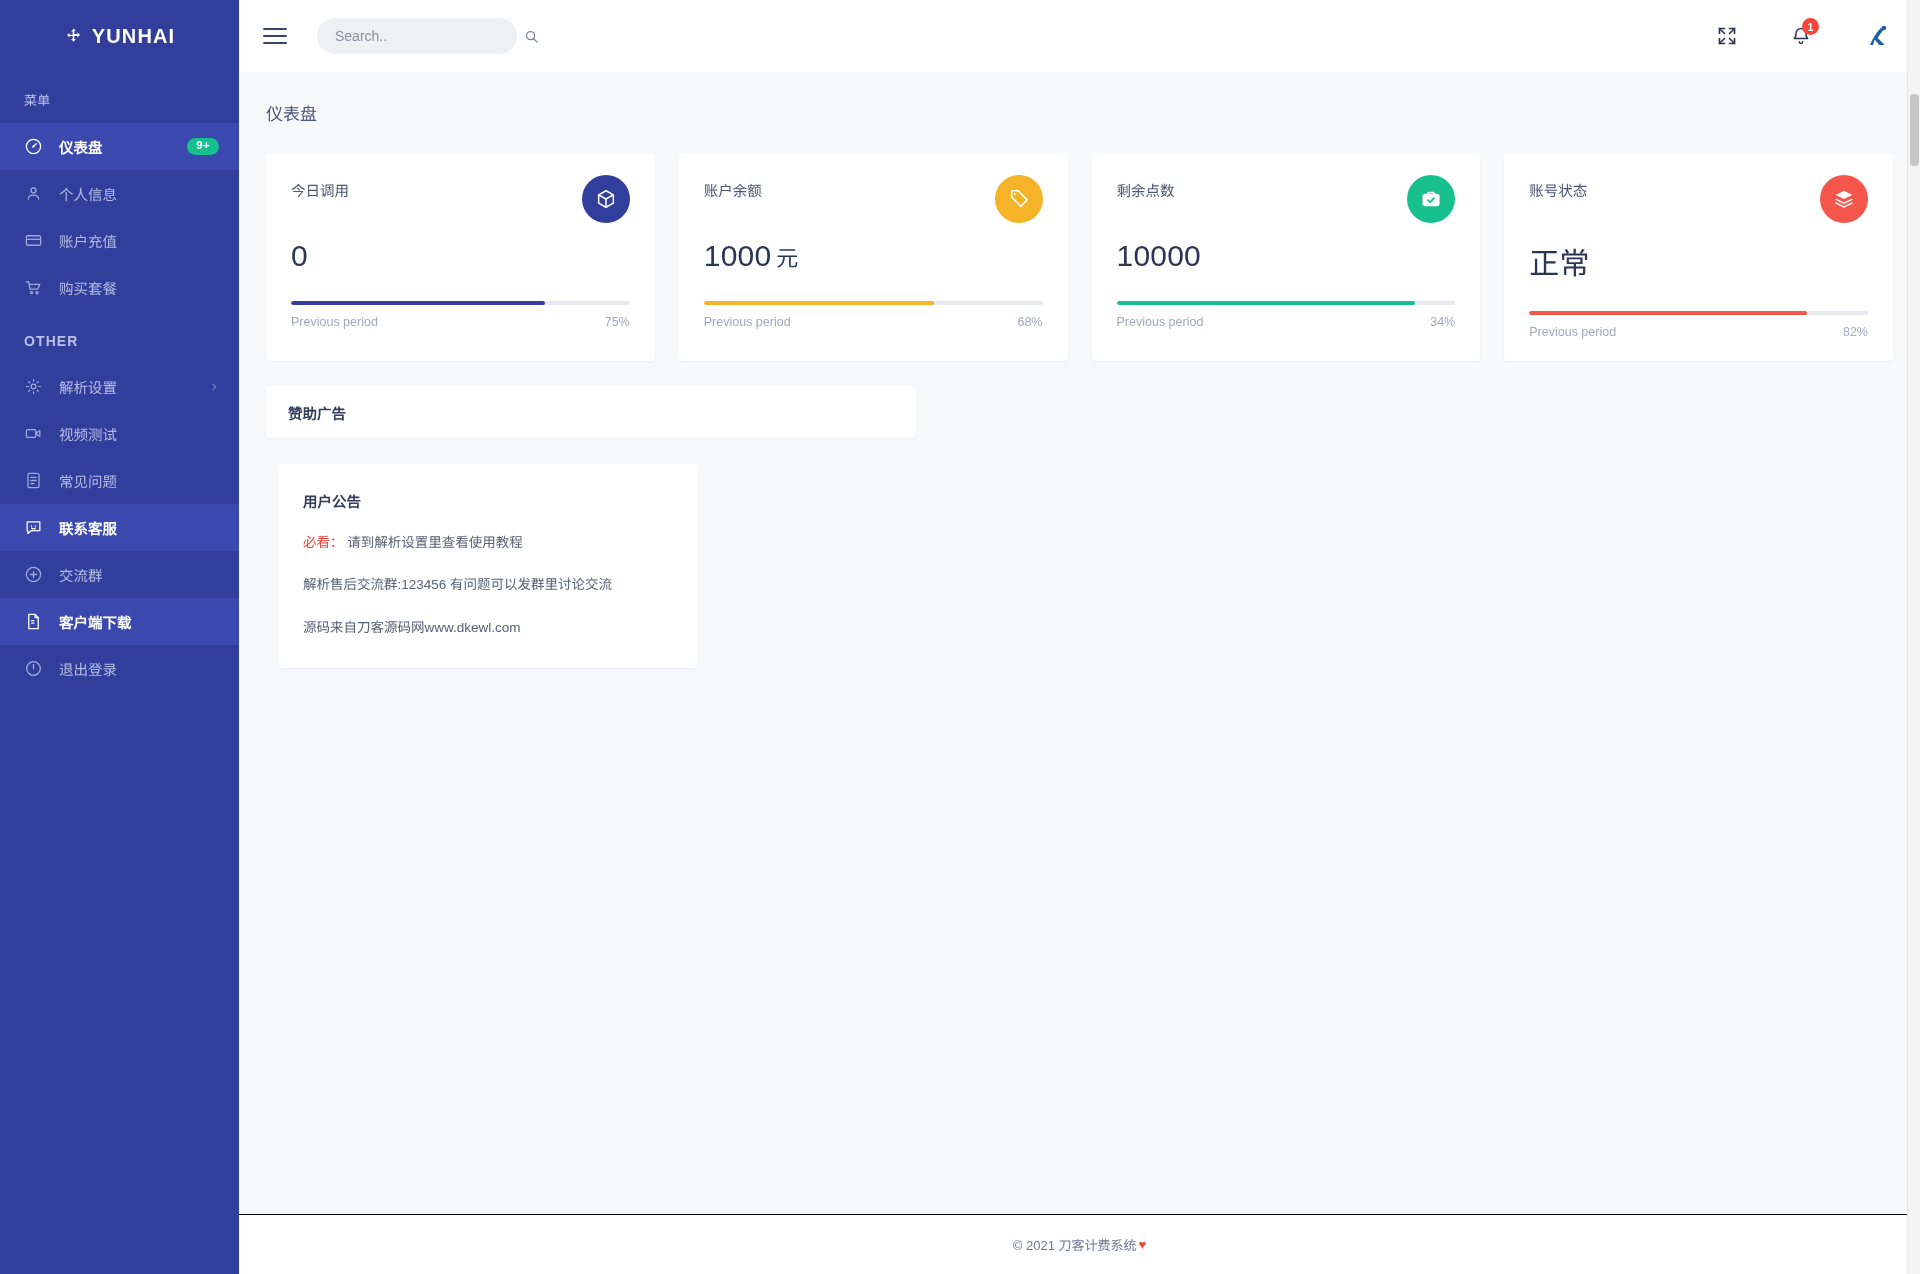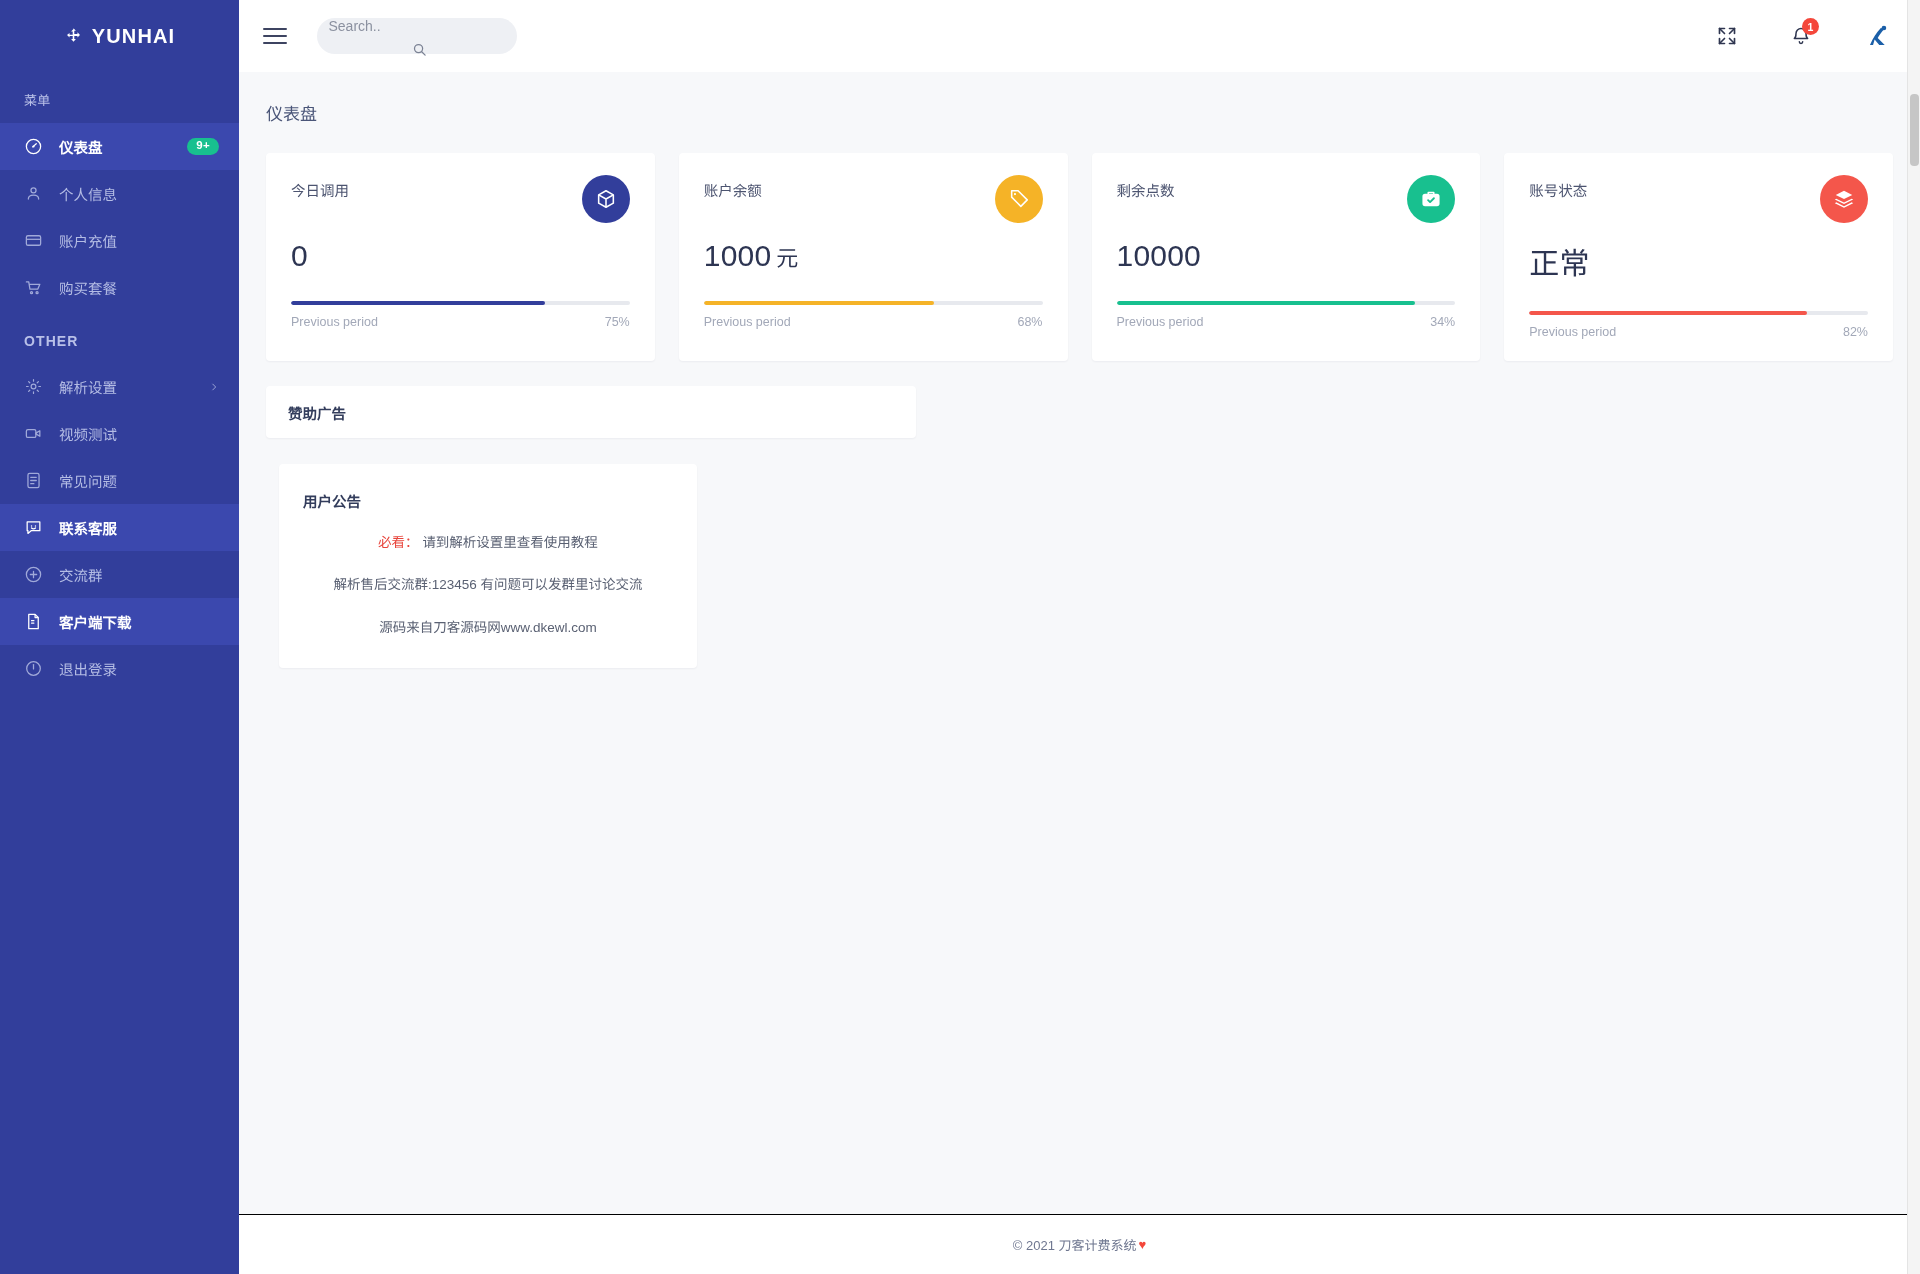--- a/index.html
+++ b/index.html
@@ -63,7 +63,6 @@
     width: 200px; height: 36px; background: #eef0f4; border-radius: 18px;
     display: flex; align-items: center; padding: 0 14px 0 18px; gap: 8px;
     margin-left: 12px;
-    flex-direction: column;
   }
   .search-input {
     flex: 1 1 auto; border: none; outline: none; background: transparent;

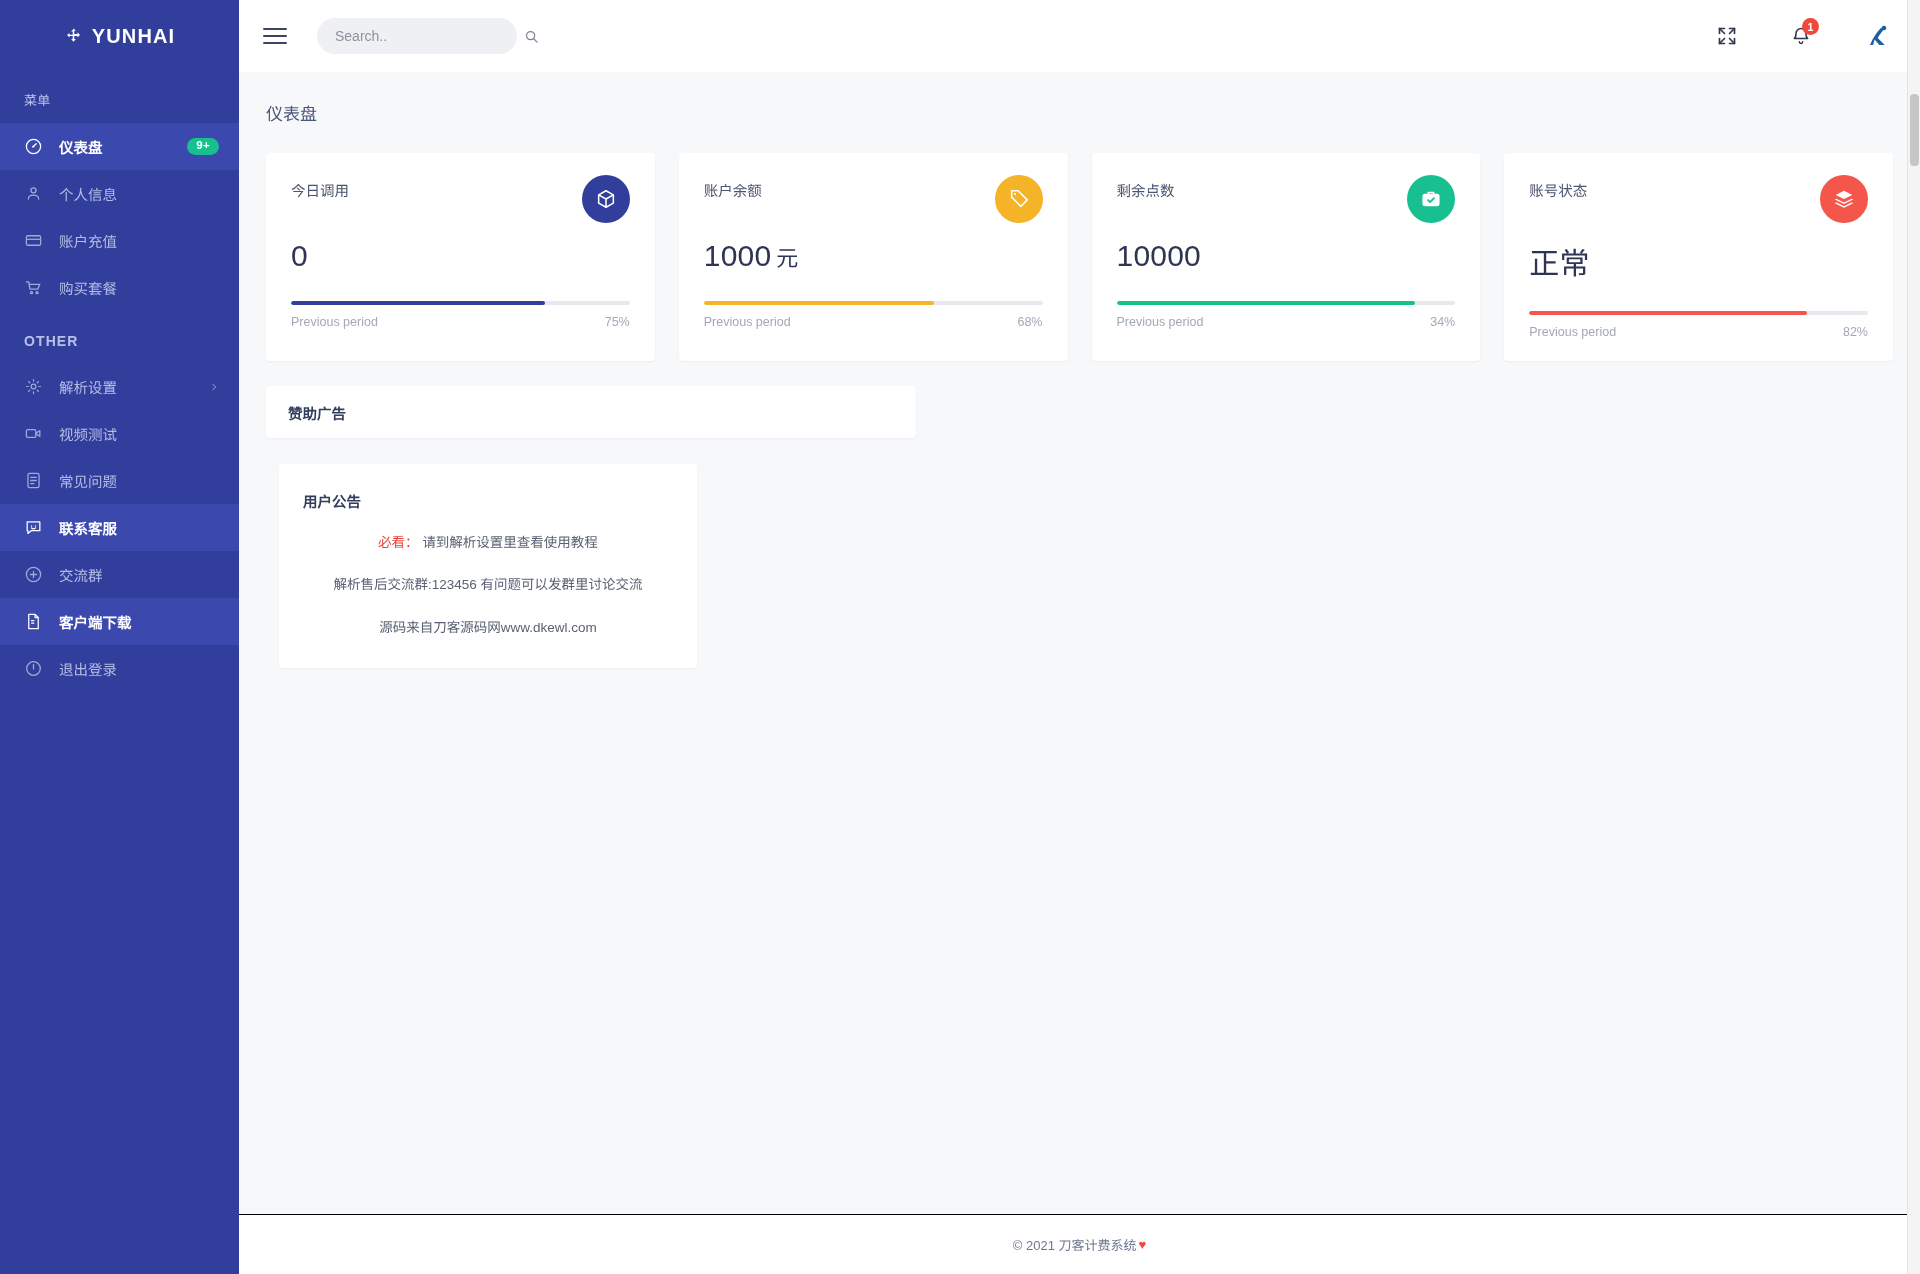--- a/index.html
+++ b/index.html
@@ -127,7 +127,7 @@
     margin: 26px 27px 0 40px; width: 418px; padding: 26px 24px 30px;
   }
   .notice-title { font-size: 14.5px; color: #333d5c; font-weight: 700; }
-  .notice-line { font-size: 13.5px; color: #5a6173; margin-top: 22px; line-height: 1.5; text-align: center; }
+  .notice-line { font-size: 13.5px; color: #5a6173; margin-top: 22px; line-height: 1.5; }
   .notice-em { color: #e8453c; }
 
   .footer {

